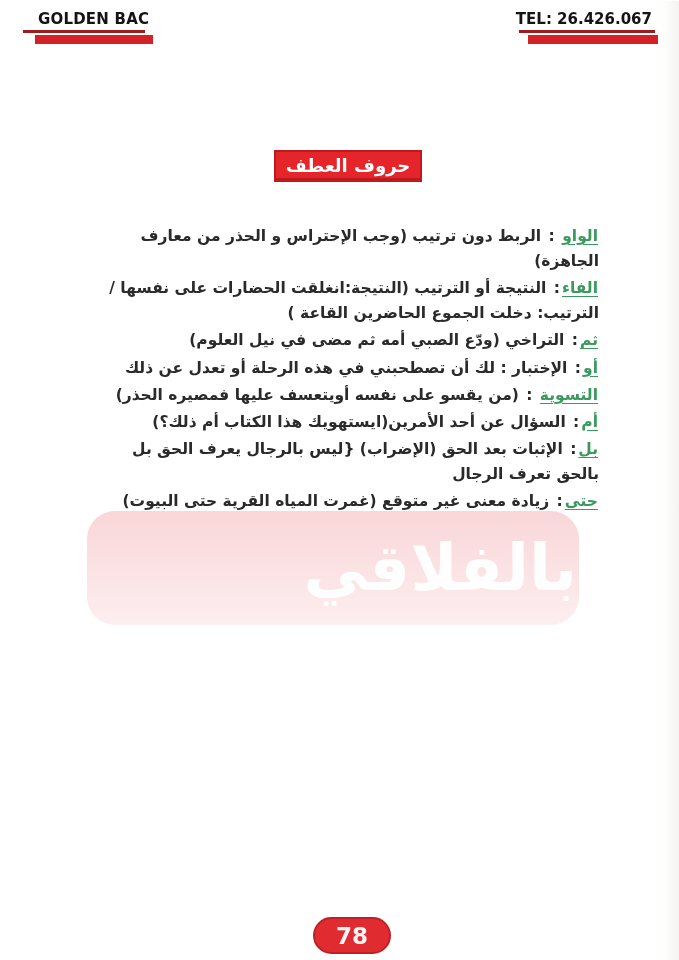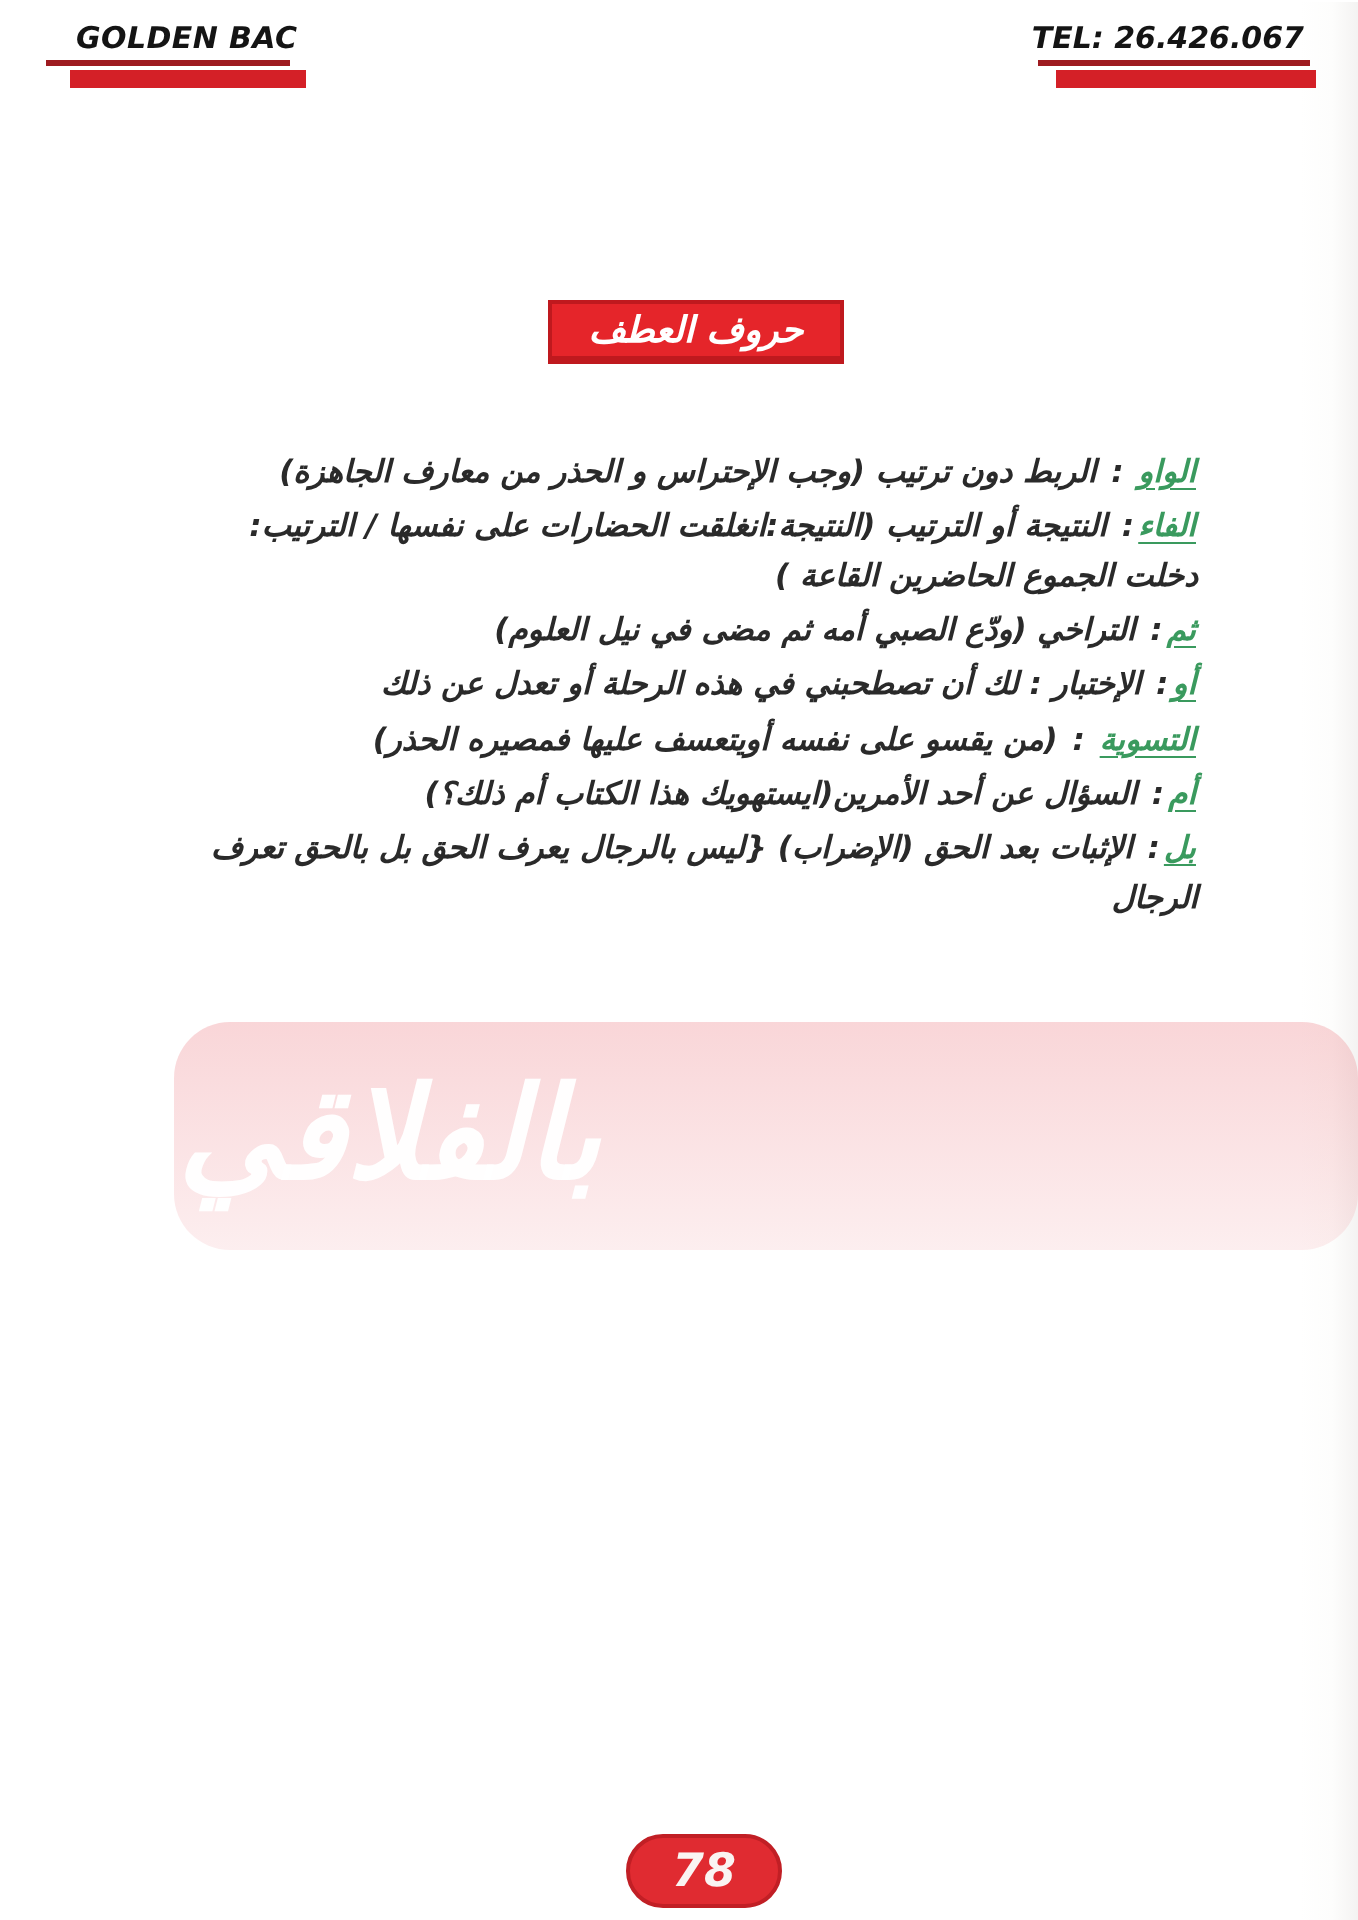--- a/index.html
+++ b/index.html
@@ -2,7 +2,7 @@
 <html lang="ar"><head>
 <meta charset="utf-8">
 <style>
-  * { margin: 0; padding: 1px; box-sizing: border-box; font-style: italic; }
+  * { margin: 0; padding: 1px; box-sizing: border-box; }
   html, body { width: 679px; height: 960px; }
   body {
     font-family: "DejaVu Sans", "Liberation Sans", sans-serif;

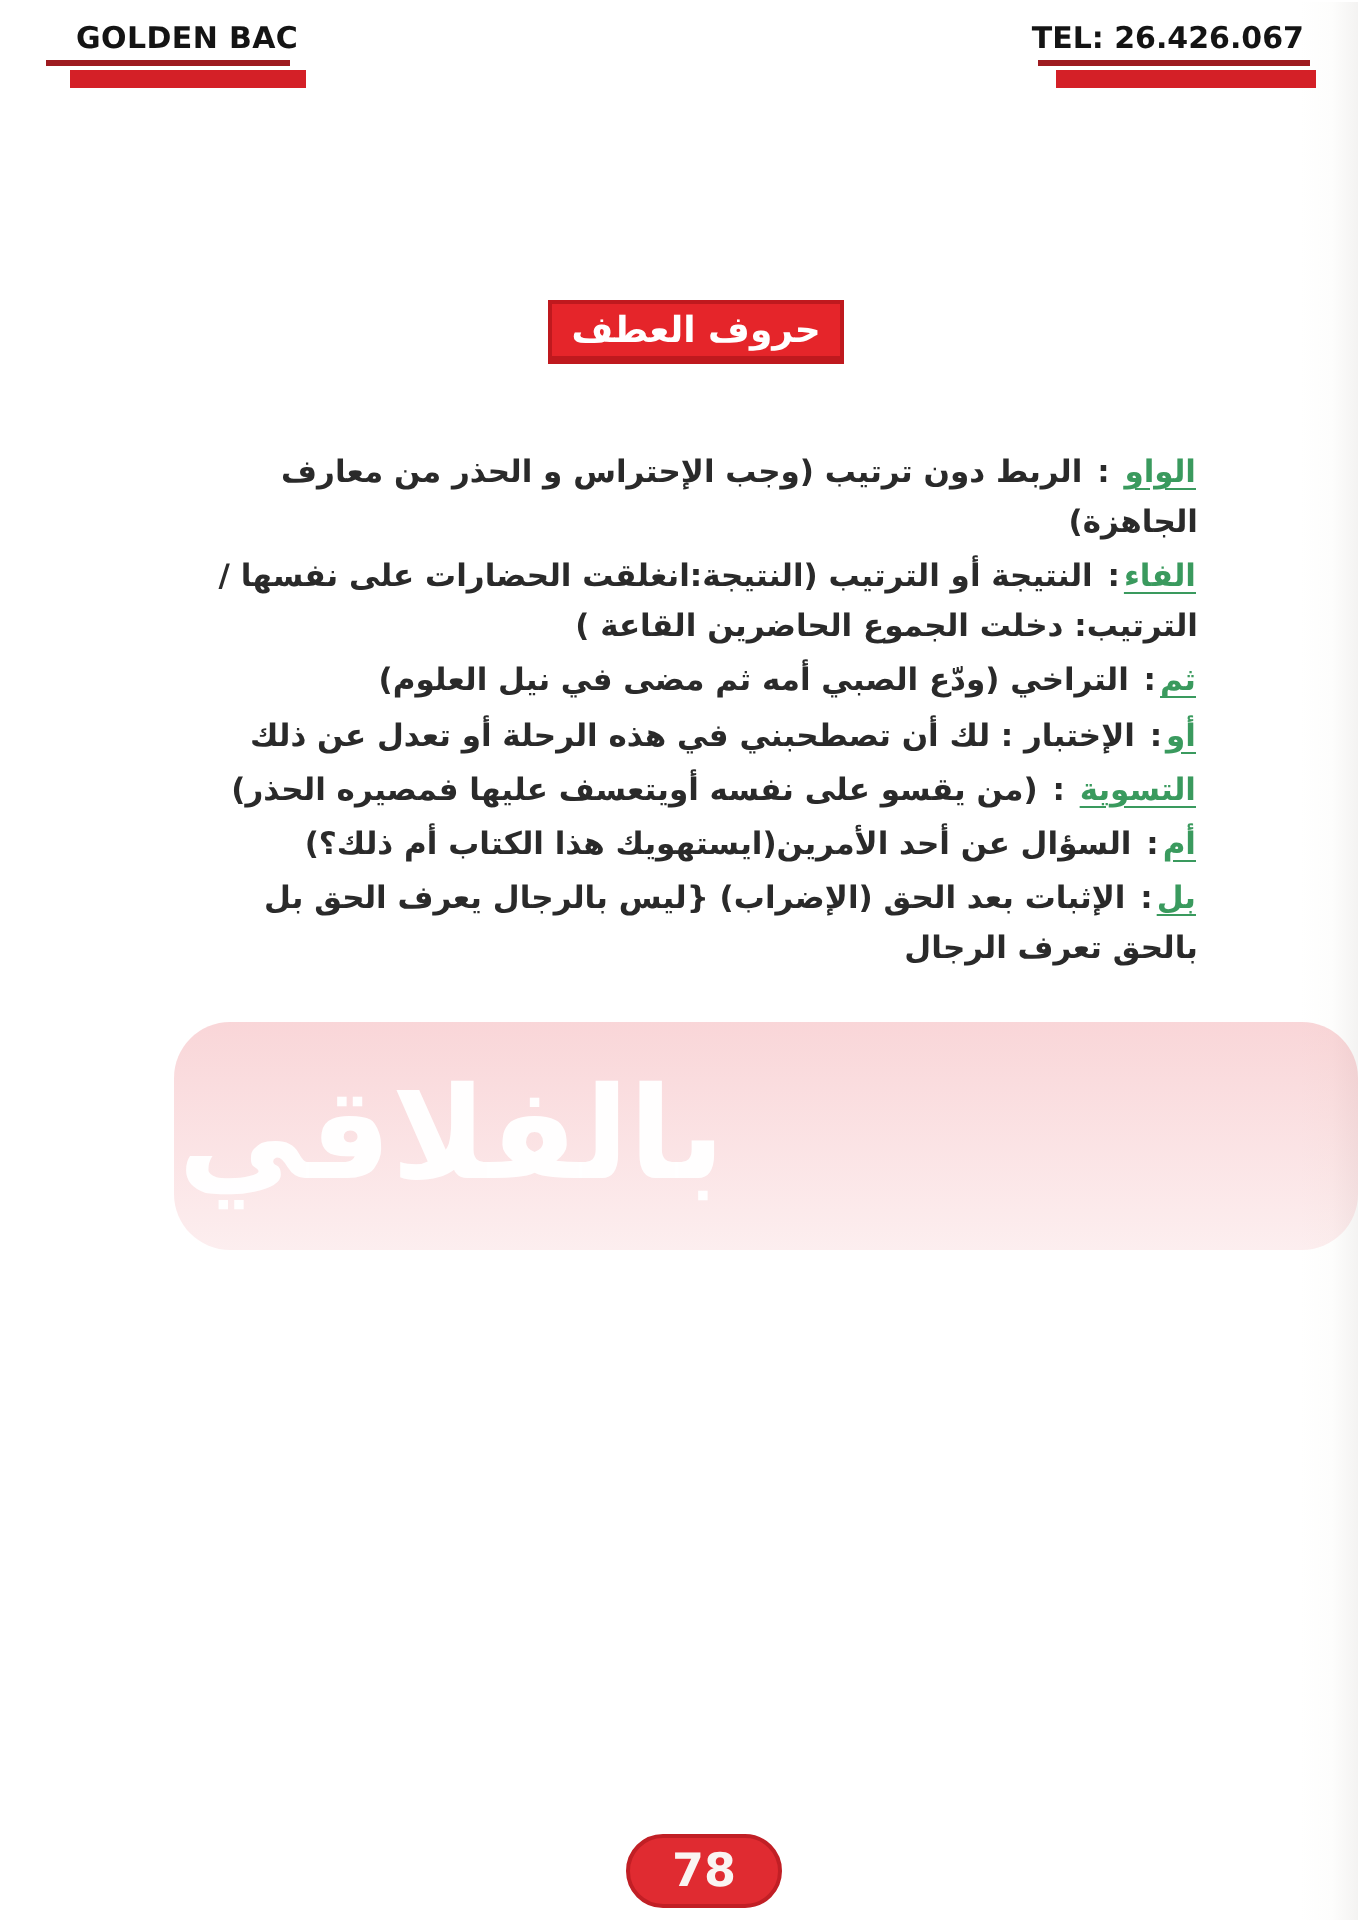--- a/index.html
+++ b/index.html
@@ -121,6 +121,7 @@
     <div class="line"><span class="term">التسوية</span><span class="sep"> : </span><span class="def">(من يقسو على نفسه أويتعسف عليها فمصيره الحذر)</span></div>
     <div class="line"><span class="term">أم</span><span class="sep">: </span><span class="def">السؤال عن أحد الأمرين(ايستهويك هذا الكتاب أم ذلك؟)</span></div>
     <div class="line"><span class="term">بل</span><span class="sep">: </span><span class="def">الإثبات بعد الحق (الإضراب) {ليس بالرجال يعرف الحق بل بالحق تعرف الرجال</span></div>
+    <div class="line"><span class="term">حتى</span><span class="sep">: </span><span class="def">زيادة معنى غير متوقع (غمرت المياه القرية حتى البيوت)</span></div>
   </div>
 
   <div class="page-pill">

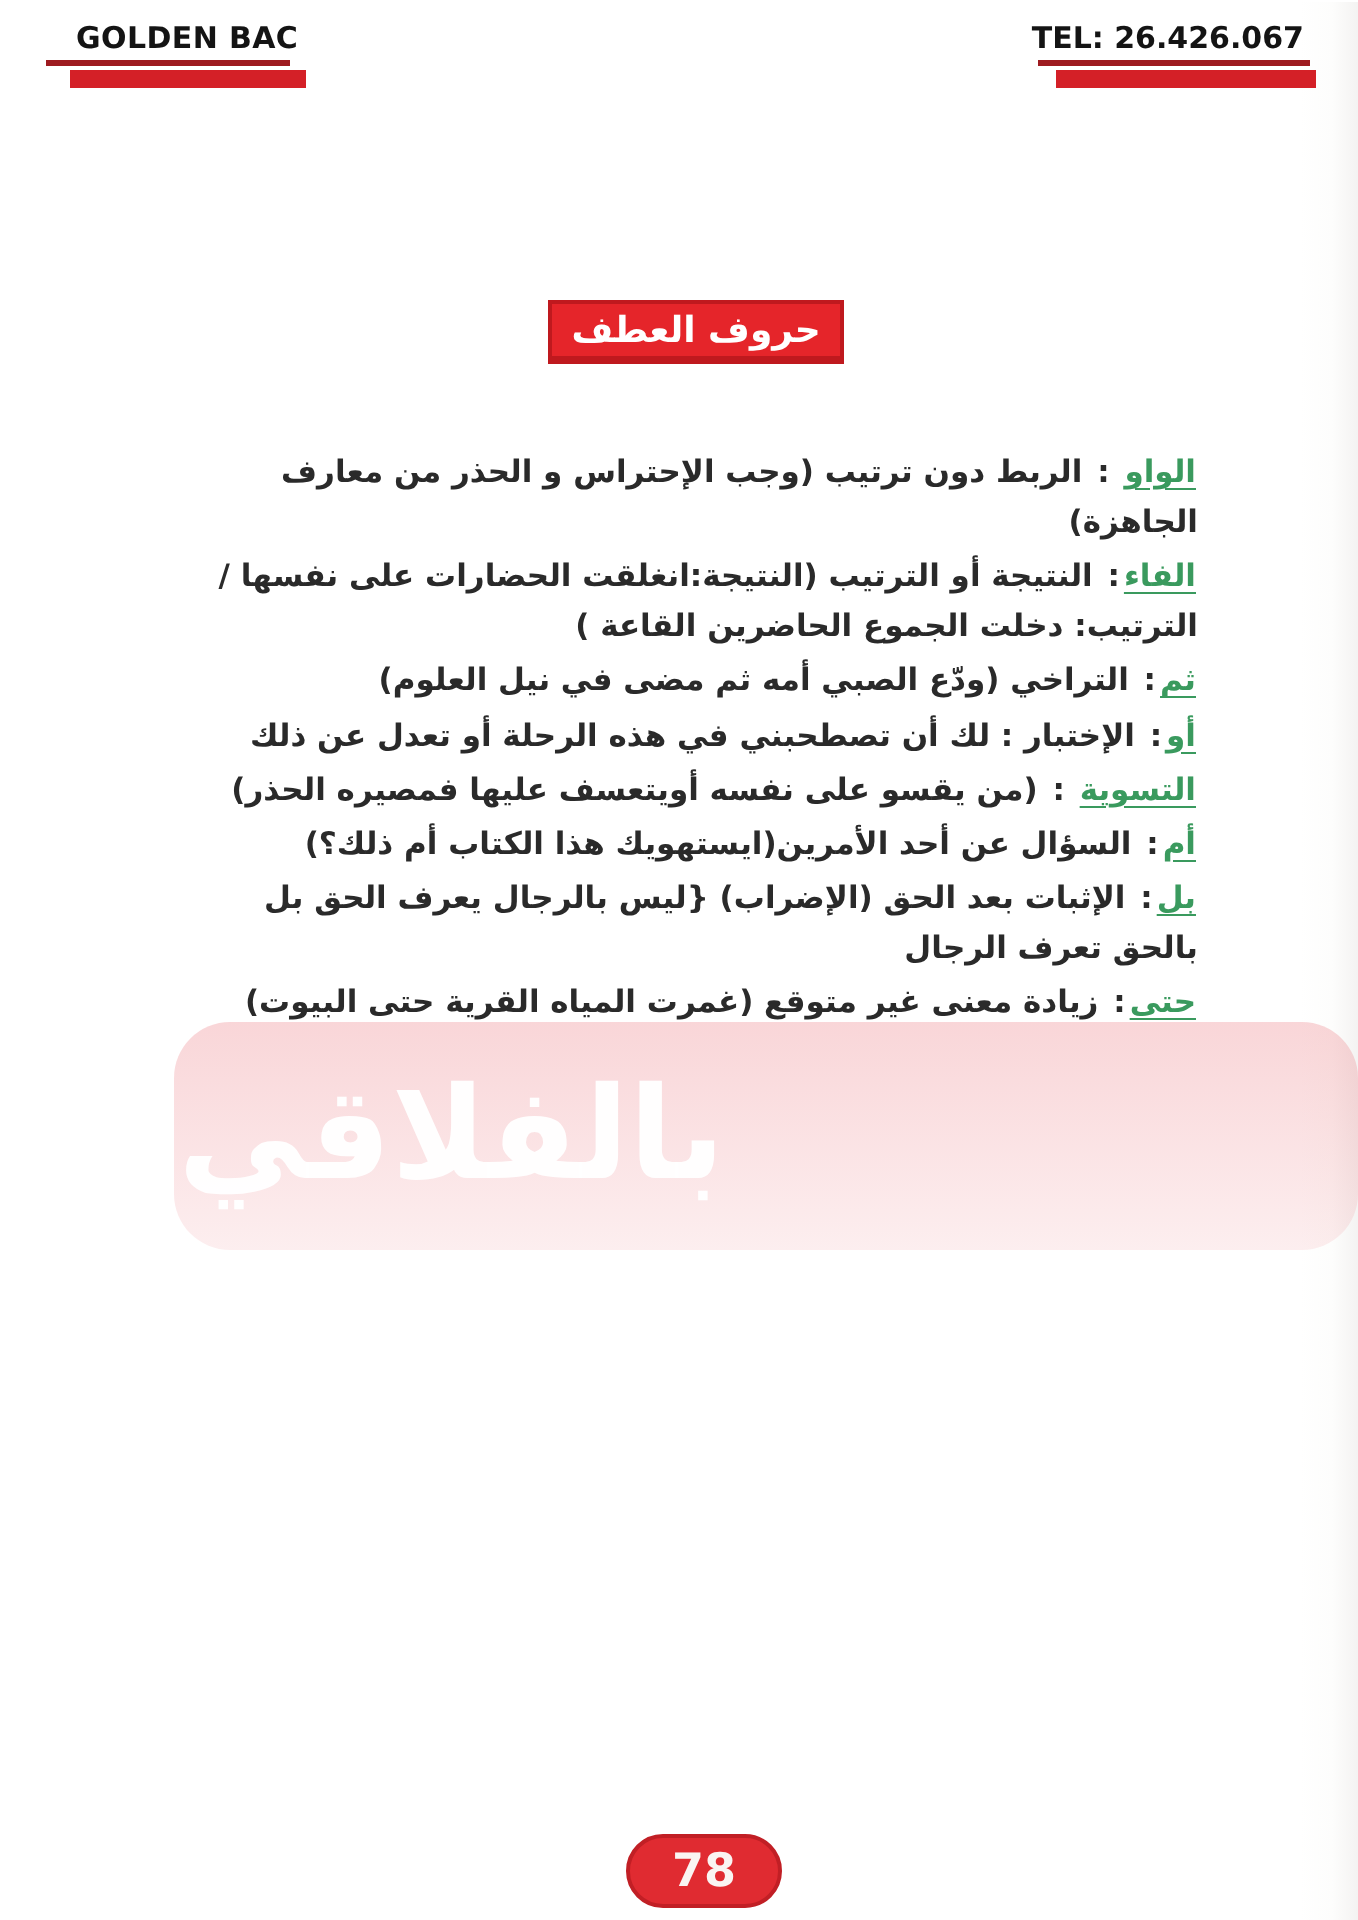--- a/index.html
+++ b/index.html
@@ -71,10 +71,10 @@
     font-family: "DejaVu Sans", "Liberation Sans", sans-serif;
   }
   .wm-banner {
-    position: absolute; left: 86px; top: 510px; width: 592px; height: 114px;
+    position: absolute; left: 86px; top: 510px; width: 492px; height: 114px;
     border-radius: 28px;
     background: linear-gradient(180deg, rgba(232, 96, 105, 0.26) 0%, rgba(240, 150, 156, 0.16) 100%);
-    display: flex; align-items: center; justify-content: flex-end;
+    display: flex; align-items: center; justify-content: flex-start;
     direction: rtl;
     z-index: 2; pointer-events: none;
   }

